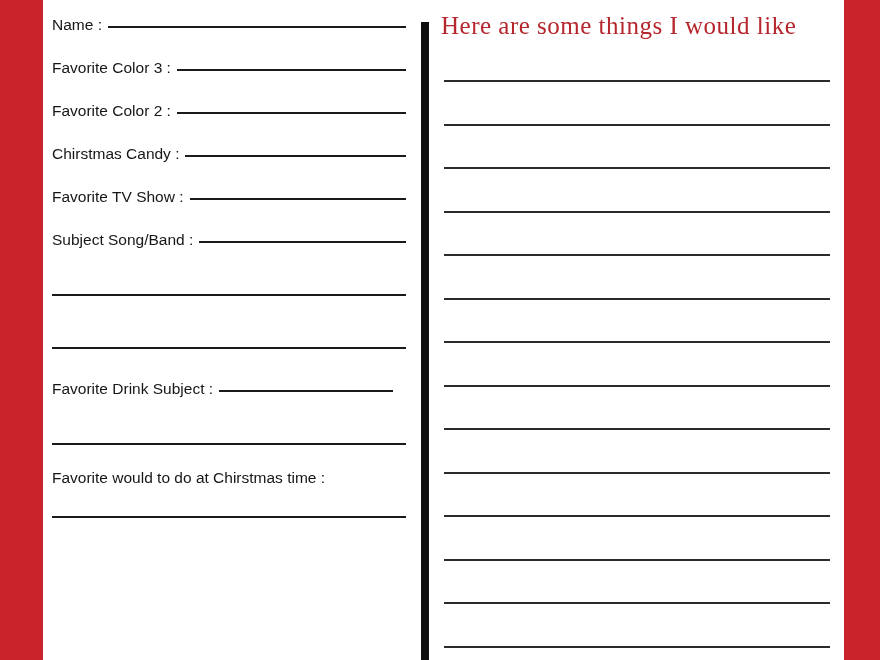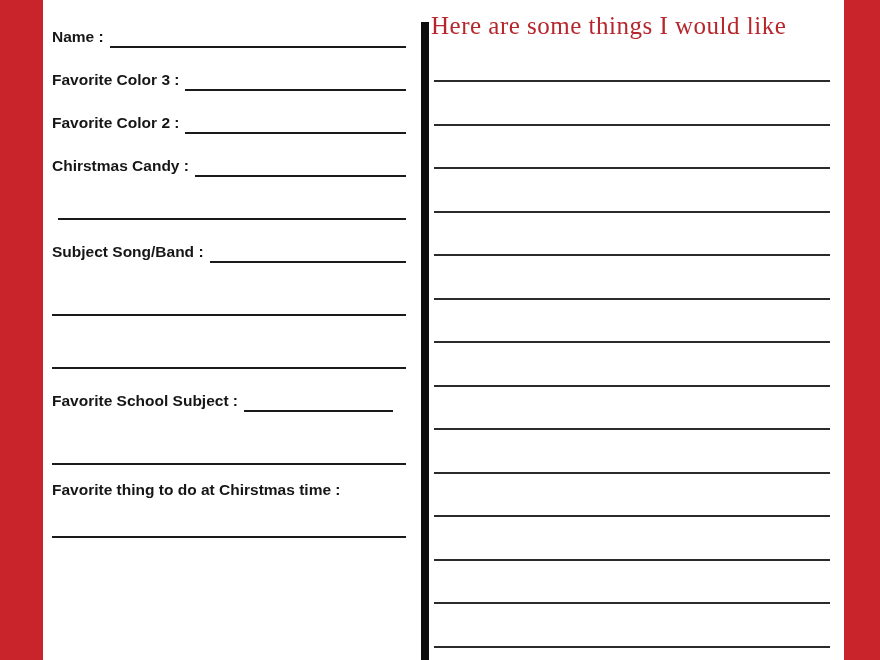--- a/index.html
+++ b/index.html
@@ -20,7 +20,7 @@
 
   
   .left-col{position:absolute;left:52px;top:5px;width:354px;}
-  .frow{height:43px;display:flex;align-items:flex-end;font-weight:bold;}
+  .frow{height:43px;display:flex;align-items:center;}
   .frow.cont{margin-top:10px;}
   .frow.pull{margin-top:-7px;}
   .frow.last{margin-top:-6px;}

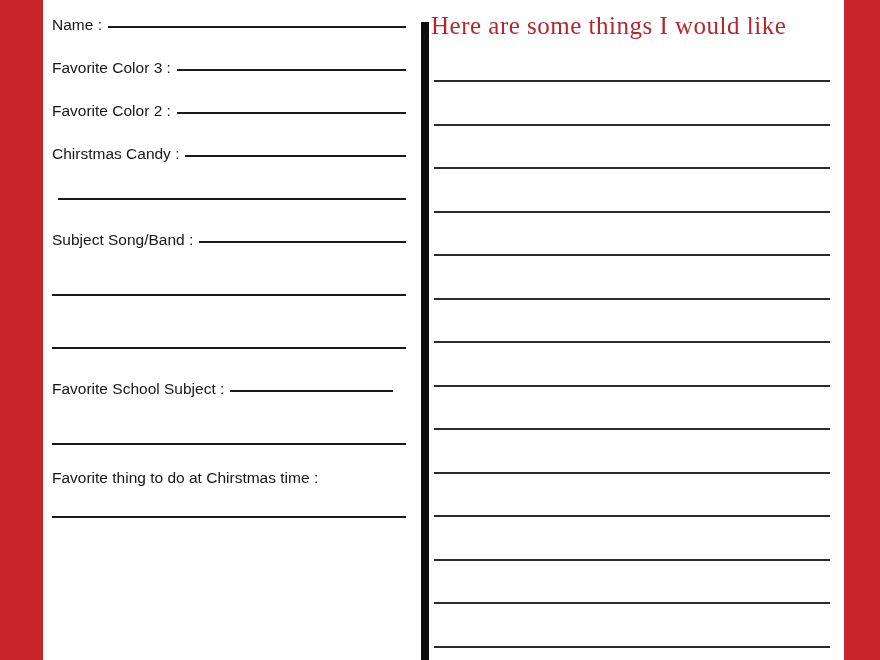--- a/index.html
+++ b/index.html
@@ -30,7 +30,7 @@
   .frow.short .fline{margin-right:13px;}
 
   
-  .right-col{position:absolute;left:429px;right:36px;top:0;bottom:0;padding:10px 14px 0 5px;}
+  .right-col{position:absolute;left:429px;right:36px;top:0;bottom:0;padding:10px 14px 0 15px;}
   .rtitle{height:32px;line-height:32px;font-family:cursive;font-size:25px;color:var(--title-red,#b5272d);white-space:nowrap;letter-spacing:.5px;margin-left:-3px;}
   .rlines{}
   .rline{height:43.5px;border-bottom:2px solid var(--line-black,#2b2b2b);}

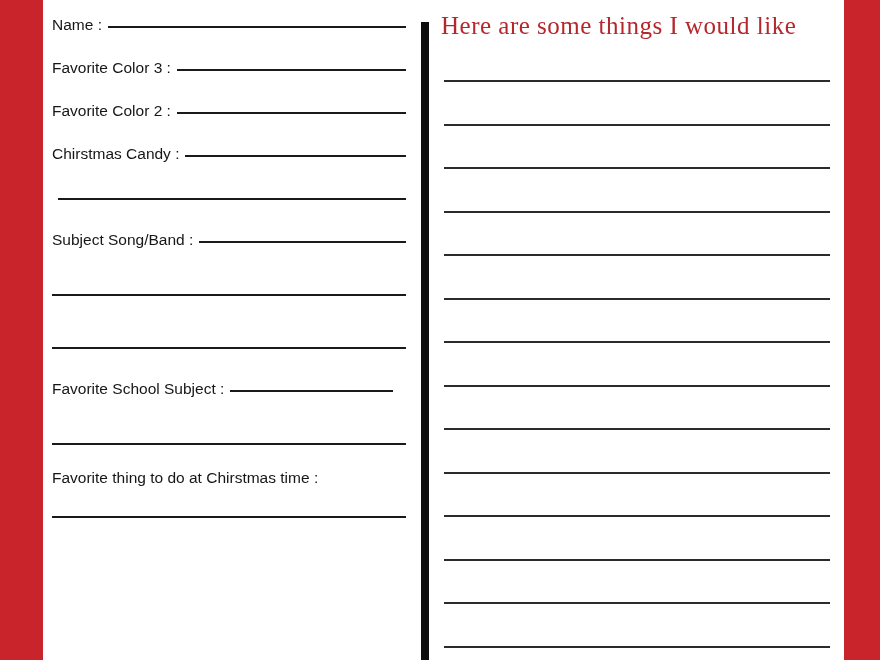--- a/index.html
+++ b/index.html
@@ -63,6 +63,7 @@
       <span class="fline"></span>
     </div>
     <div class="frow">
+      <span class="flabel">Favorite TV Show :</span>
       <span class="fline"></span>
     </div>
     <div class="frow">

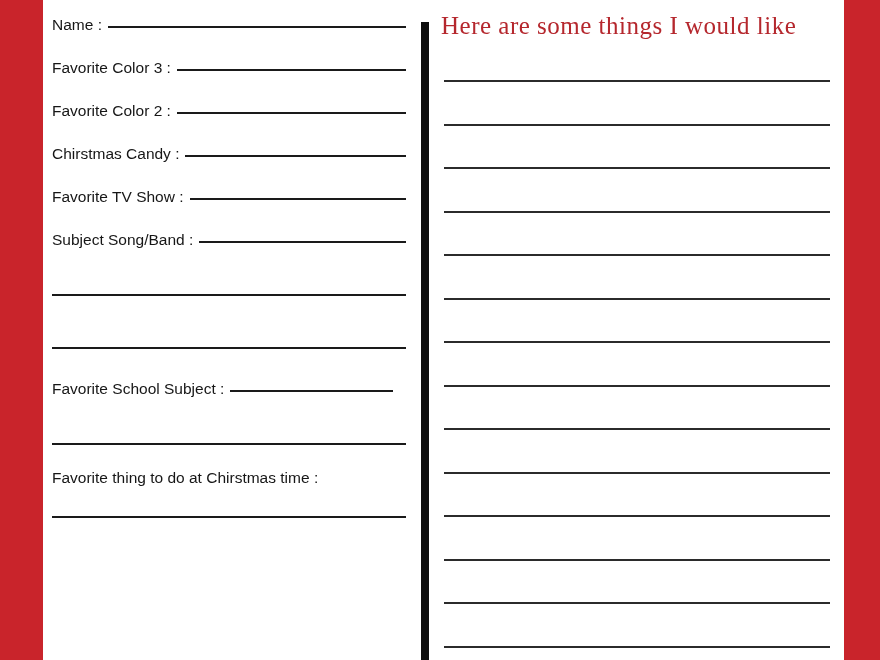--- a/index.html
+++ b/index.html
@@ -77,7 +77,7 @@
       <span class="fline"></span>
     </div>
     <div class="frow short">
-      <span class="flabel">Favorite School Subject :</span>
+      <span class="flabel">Favorite Drink Subject :</span>
       <span class="fline"></span>
     </div>
     <div class="frow cont">

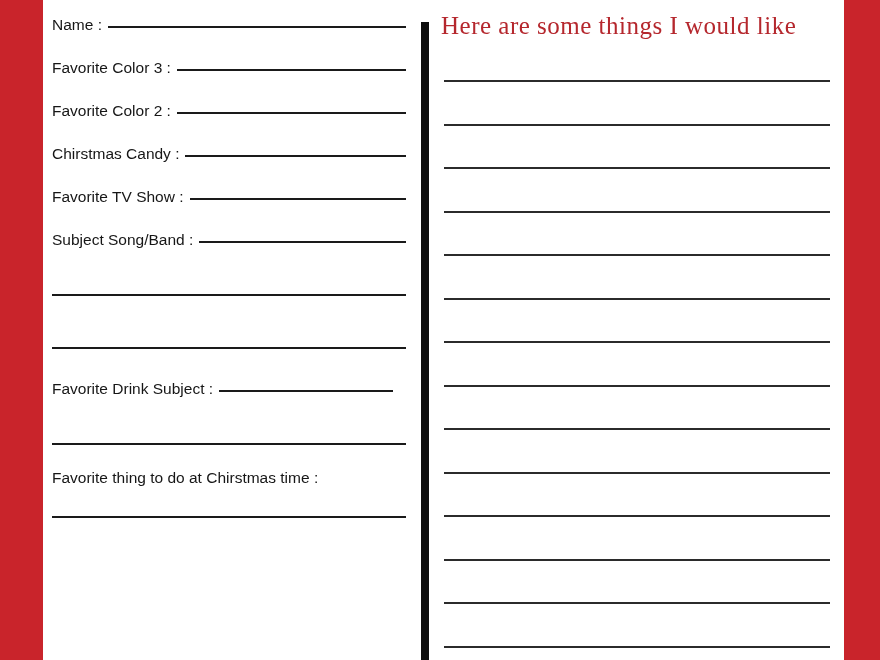--- a/index.html
+++ b/index.html
@@ -84,7 +84,7 @@
       <span class="fline"></span>
     </div>
     <div class="frow pull">
-      <span class="flabel">Favorite thing to do at Chirstmas time :</span>
+      <span class="flabel">Favorite would to do at Chirstmas time :</span>
     </div>
     <div class="frow cont last">
       <span class="fline"></span>

